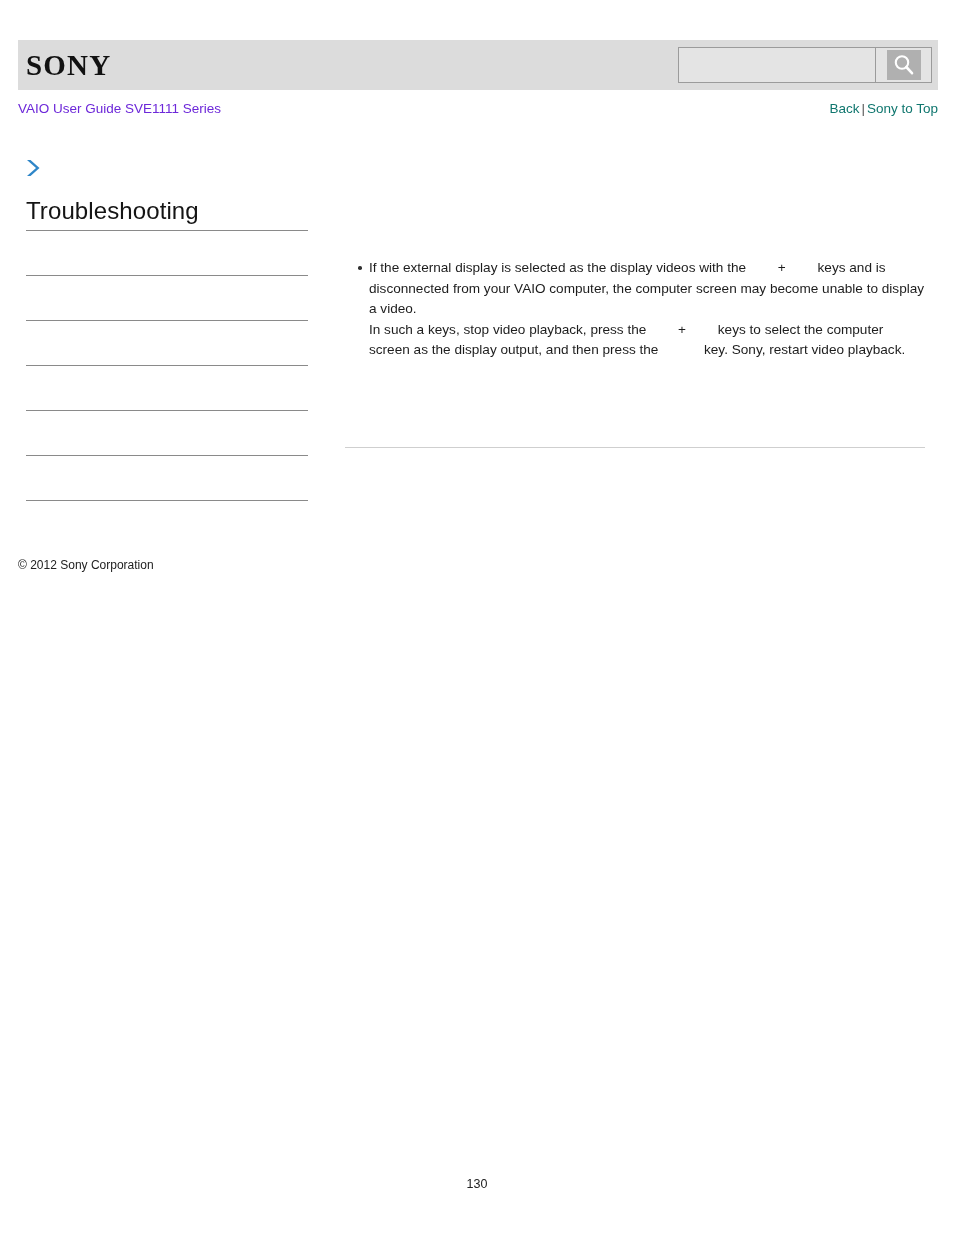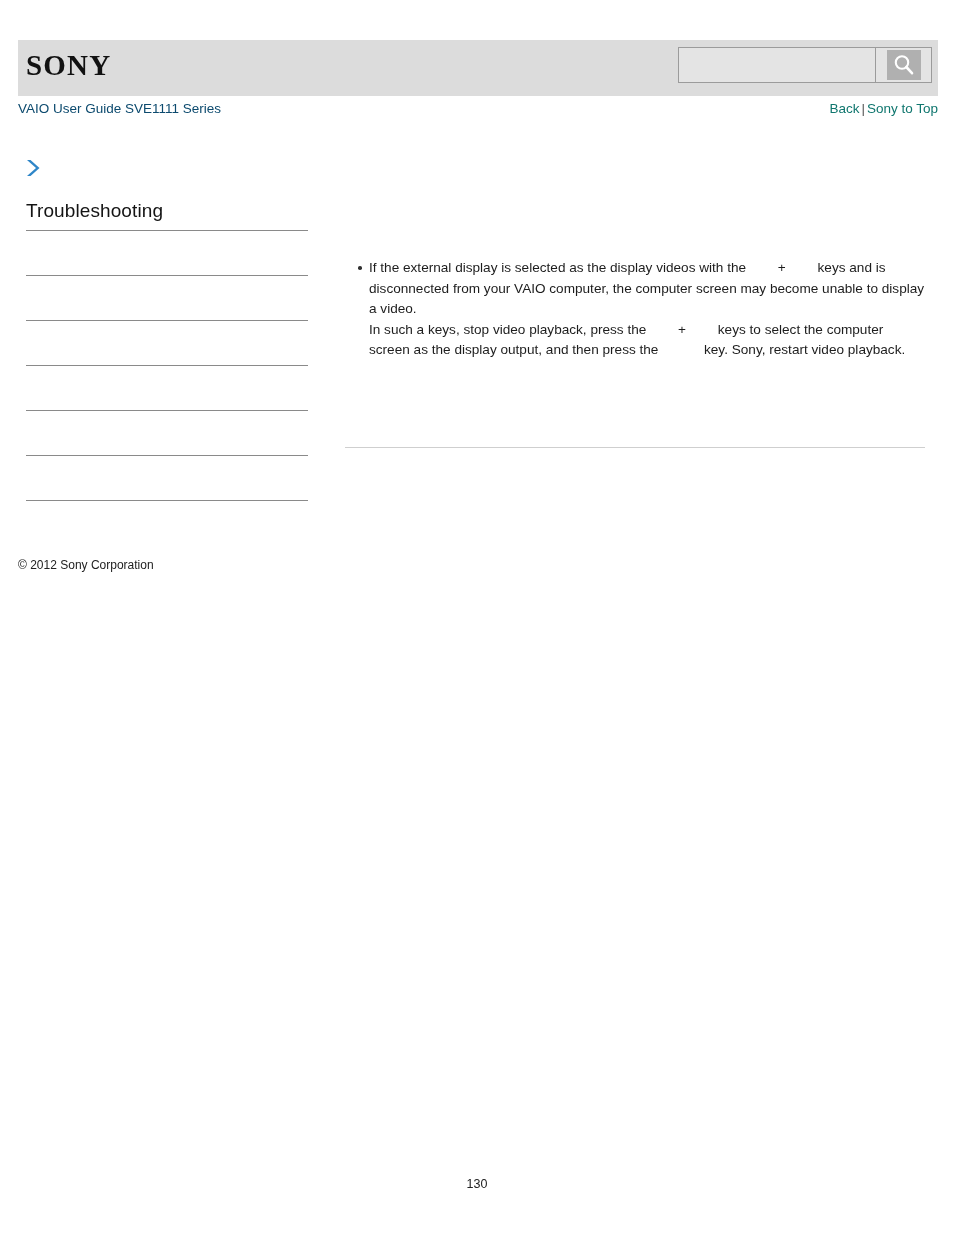--- a/index.html
+++ b/index.html
@@ -23,7 +23,7 @@
     left: 18px;
     top: 40px;
     width: 920px;
-    height: 56px;
+    height: 50px;
     background: #dcdcdc;
     box-sizing: border-box;
   }

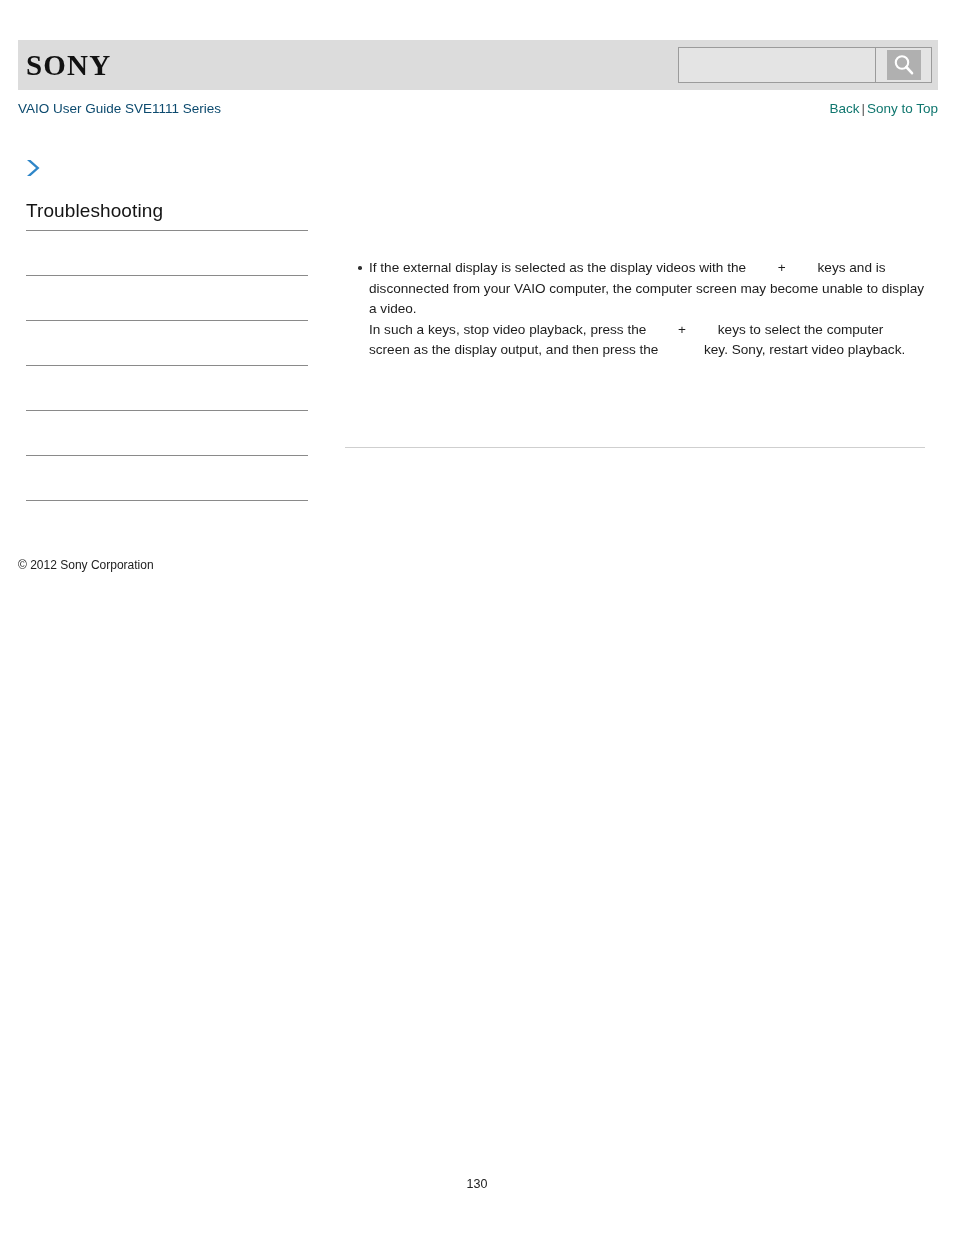--- a/index.html
+++ b/index.html
@@ -94,7 +94,7 @@
     left: 0;
     top: 0;
     font-size: 13.5px;
-    color: #0c4a6e;
+    color: #6d28d9;
     white-space: nowrap;
   }
   .nav-links {

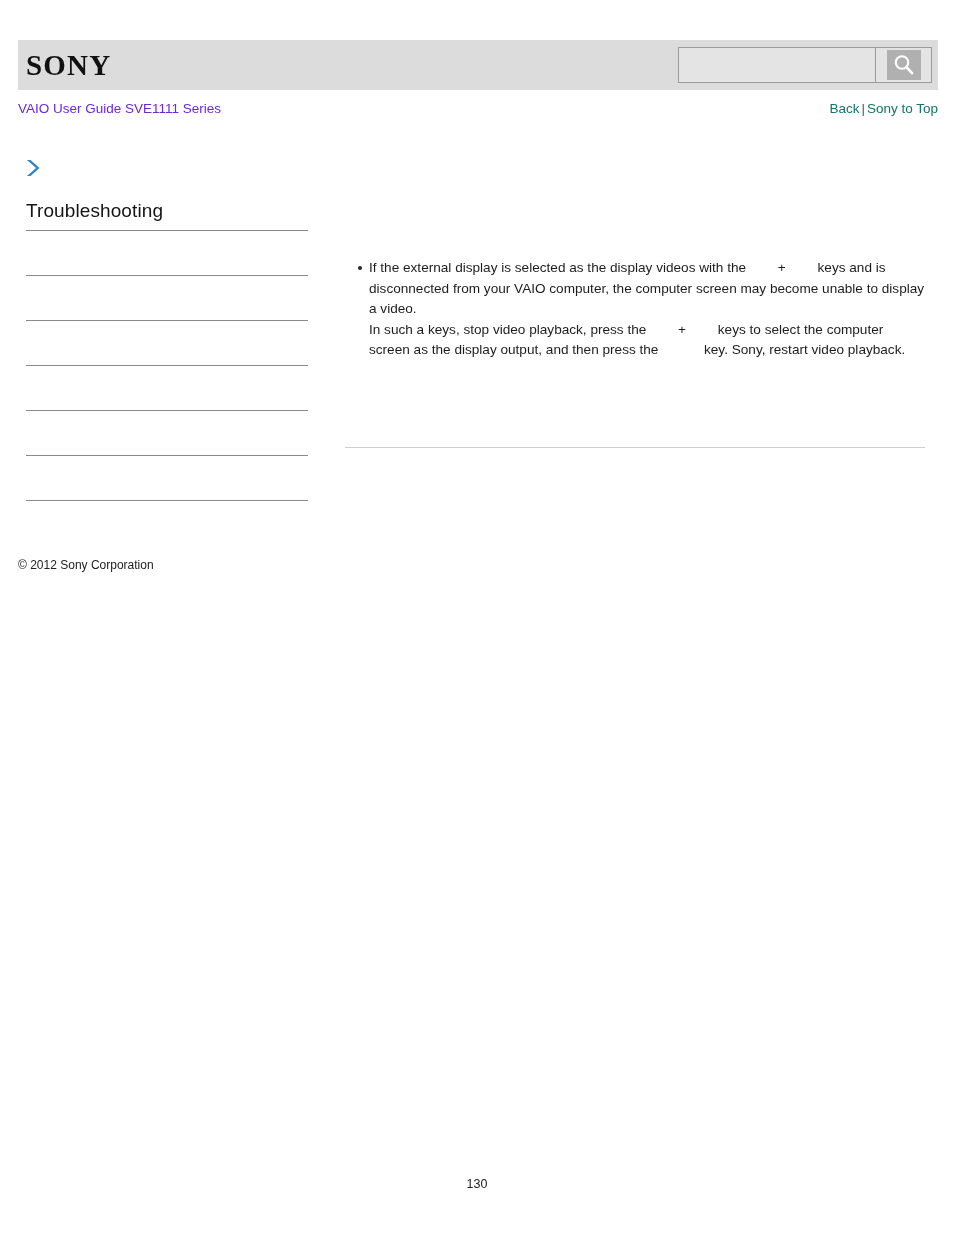--- a/index.html
+++ b/index.html
@@ -130,7 +130,7 @@
     margin-bottom: 20px;
   }
   .side-title {
-    font-size: 19px;
+    font-size: 24px;
     font-weight: normal;
     color: #141414;
     margin: 0 0 6px 8px;

